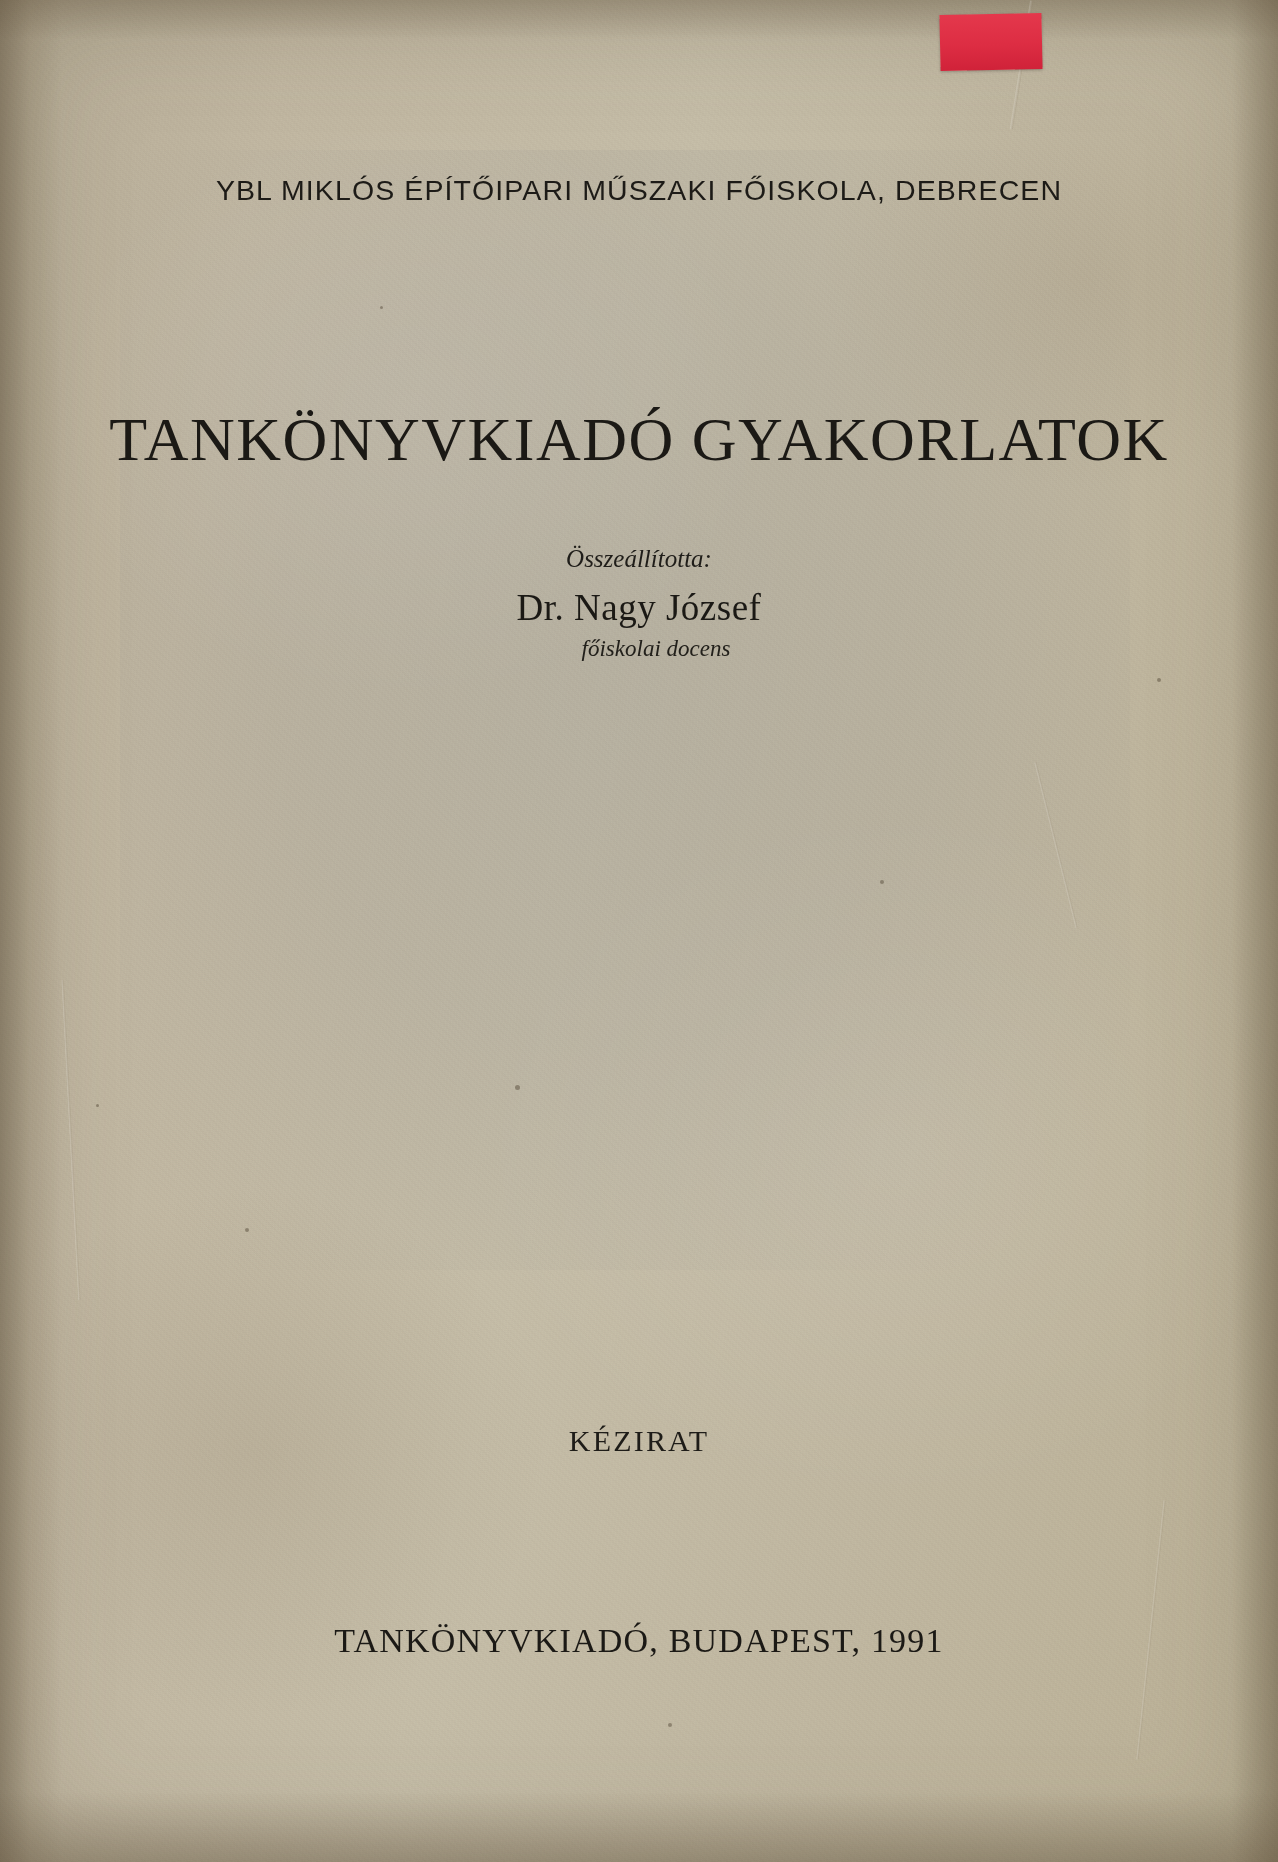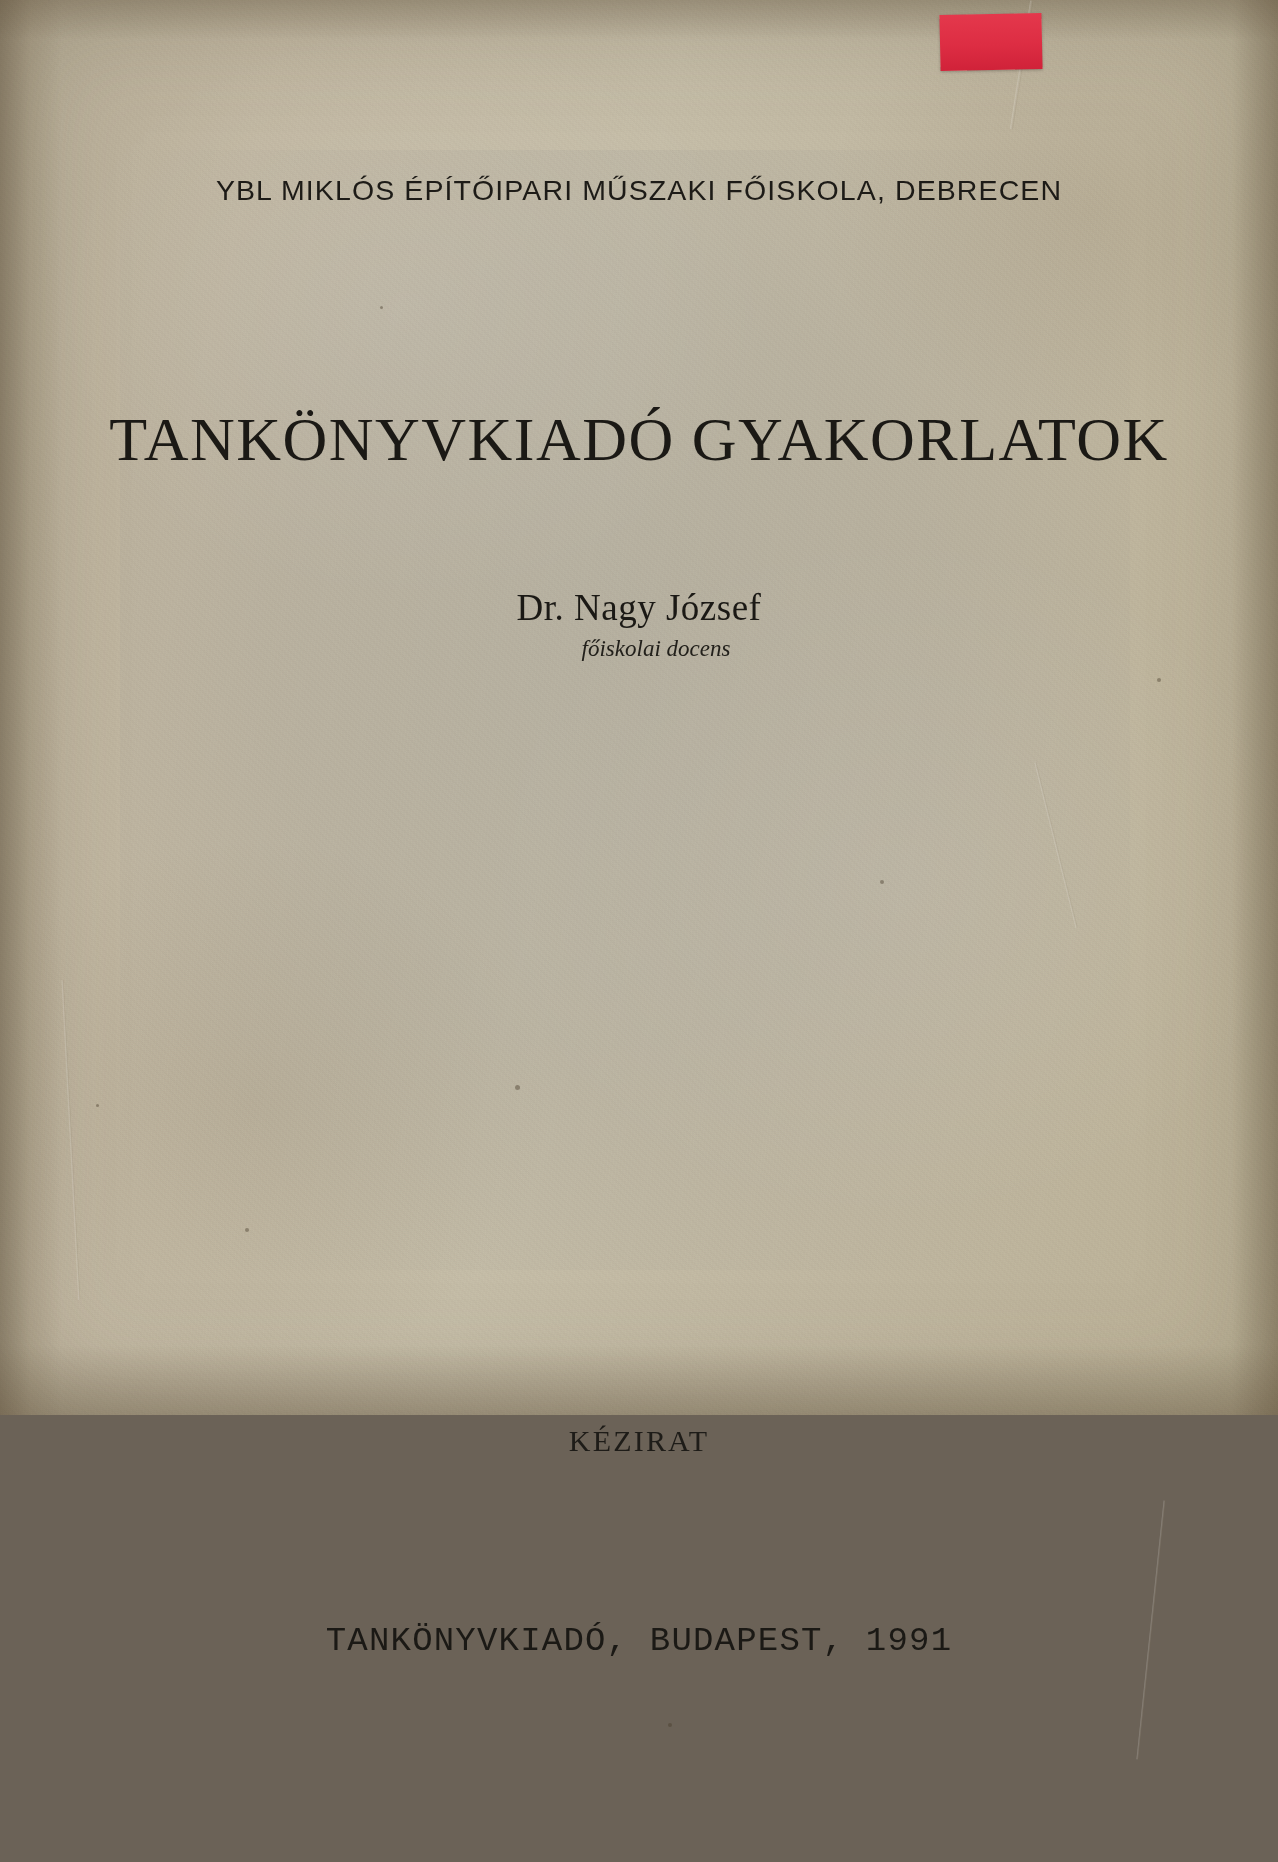--- a/index.html
+++ b/index.html
@@ -17,7 +17,7 @@
   #cover {
     position: relative;
     width: 1278px;
-    height: 1415px;
+    height: 1862px;
     background:
       
       radial-gradient(ellipse 520px 420px at 32% 22%, rgba(255,255,255,0.10), rgba(255,255,255,0) 70%),

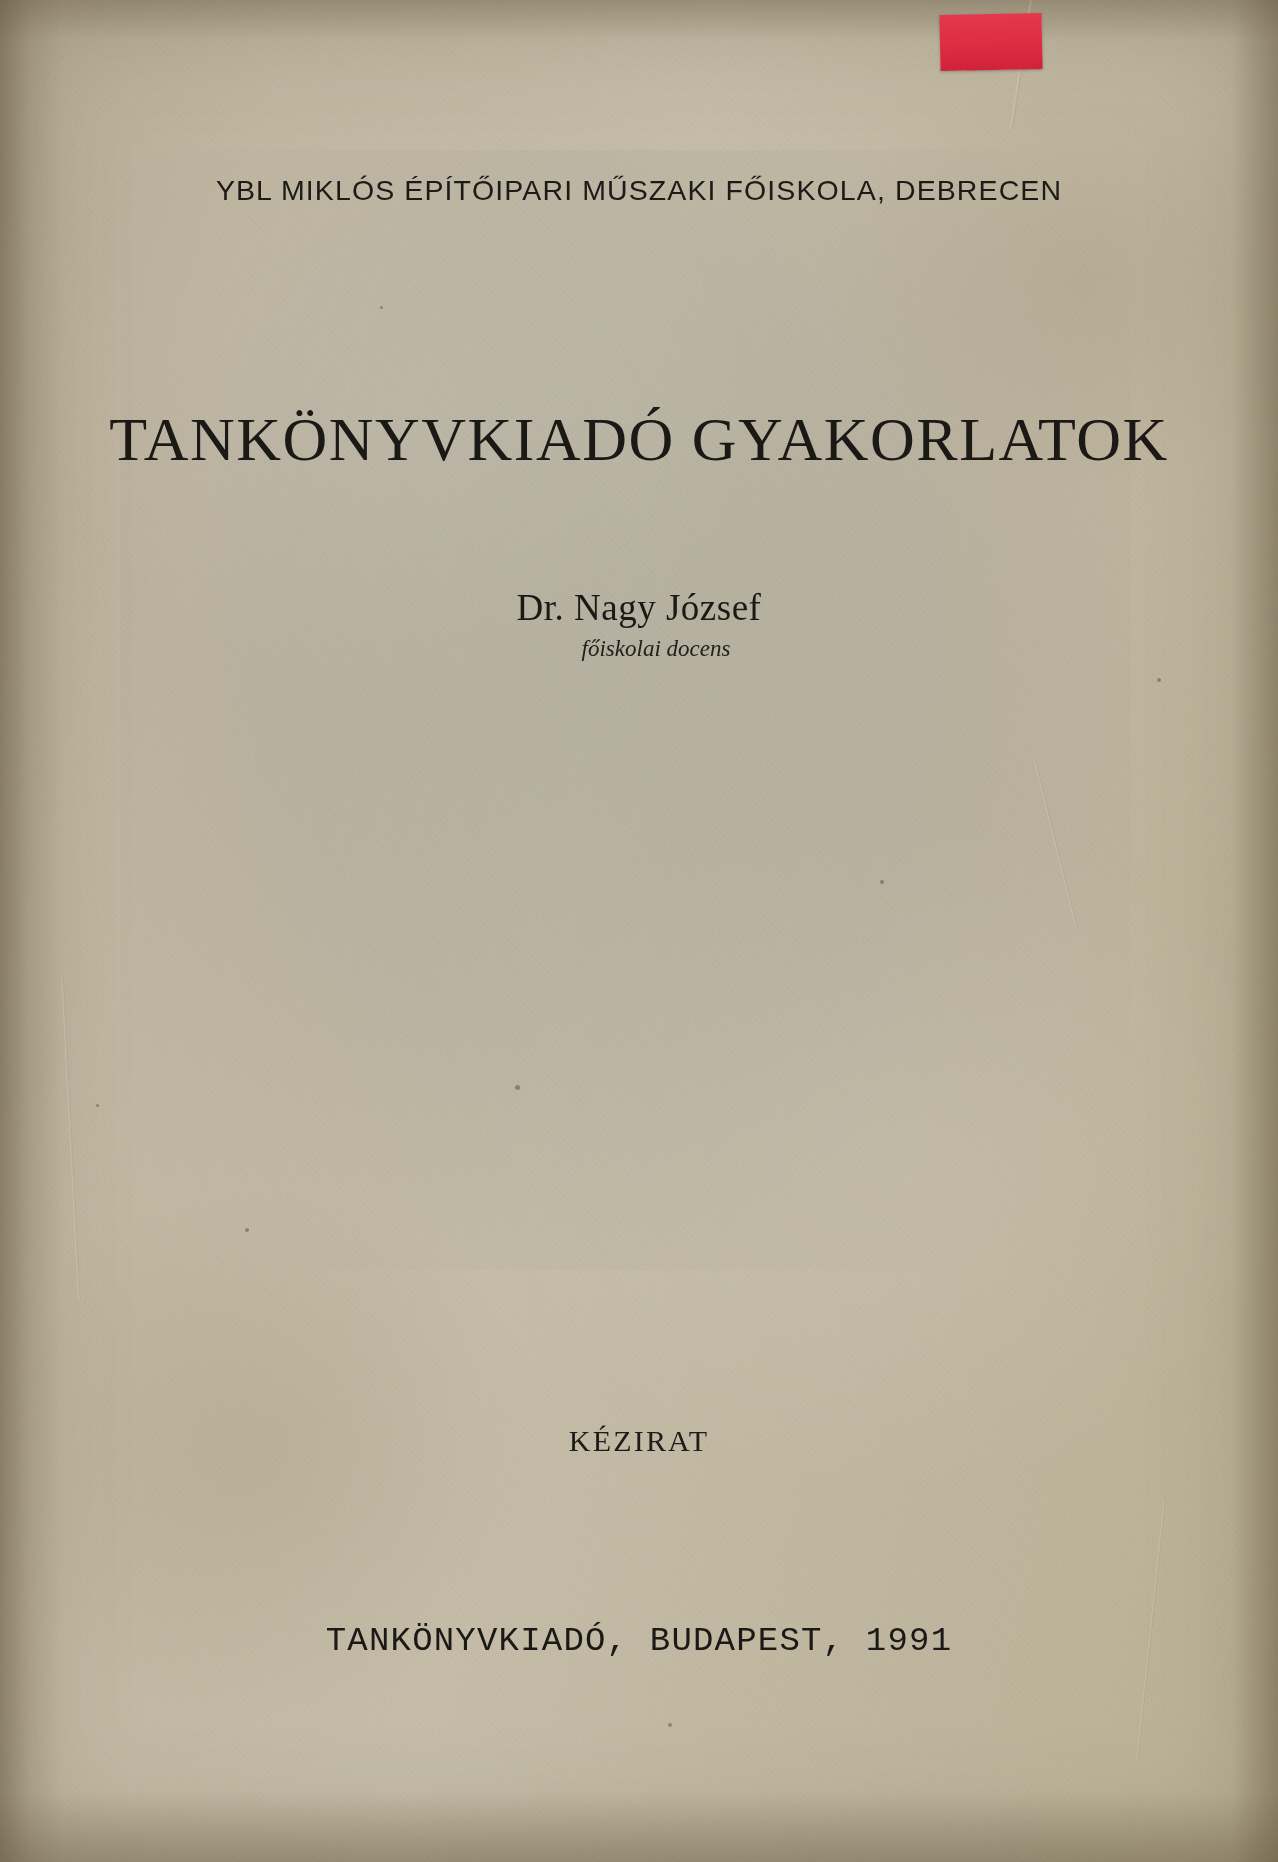--- a/index.html
+++ b/index.html
@@ -226,6 +226,7 @@
 
     <div id="title">TANKÖNYVKIADÓ GYAKORLATOK</div>
 
+    <div id="compiler-label">Összeállította:</div>
 
     <div id="author">Dr. Nagy József</div>
 

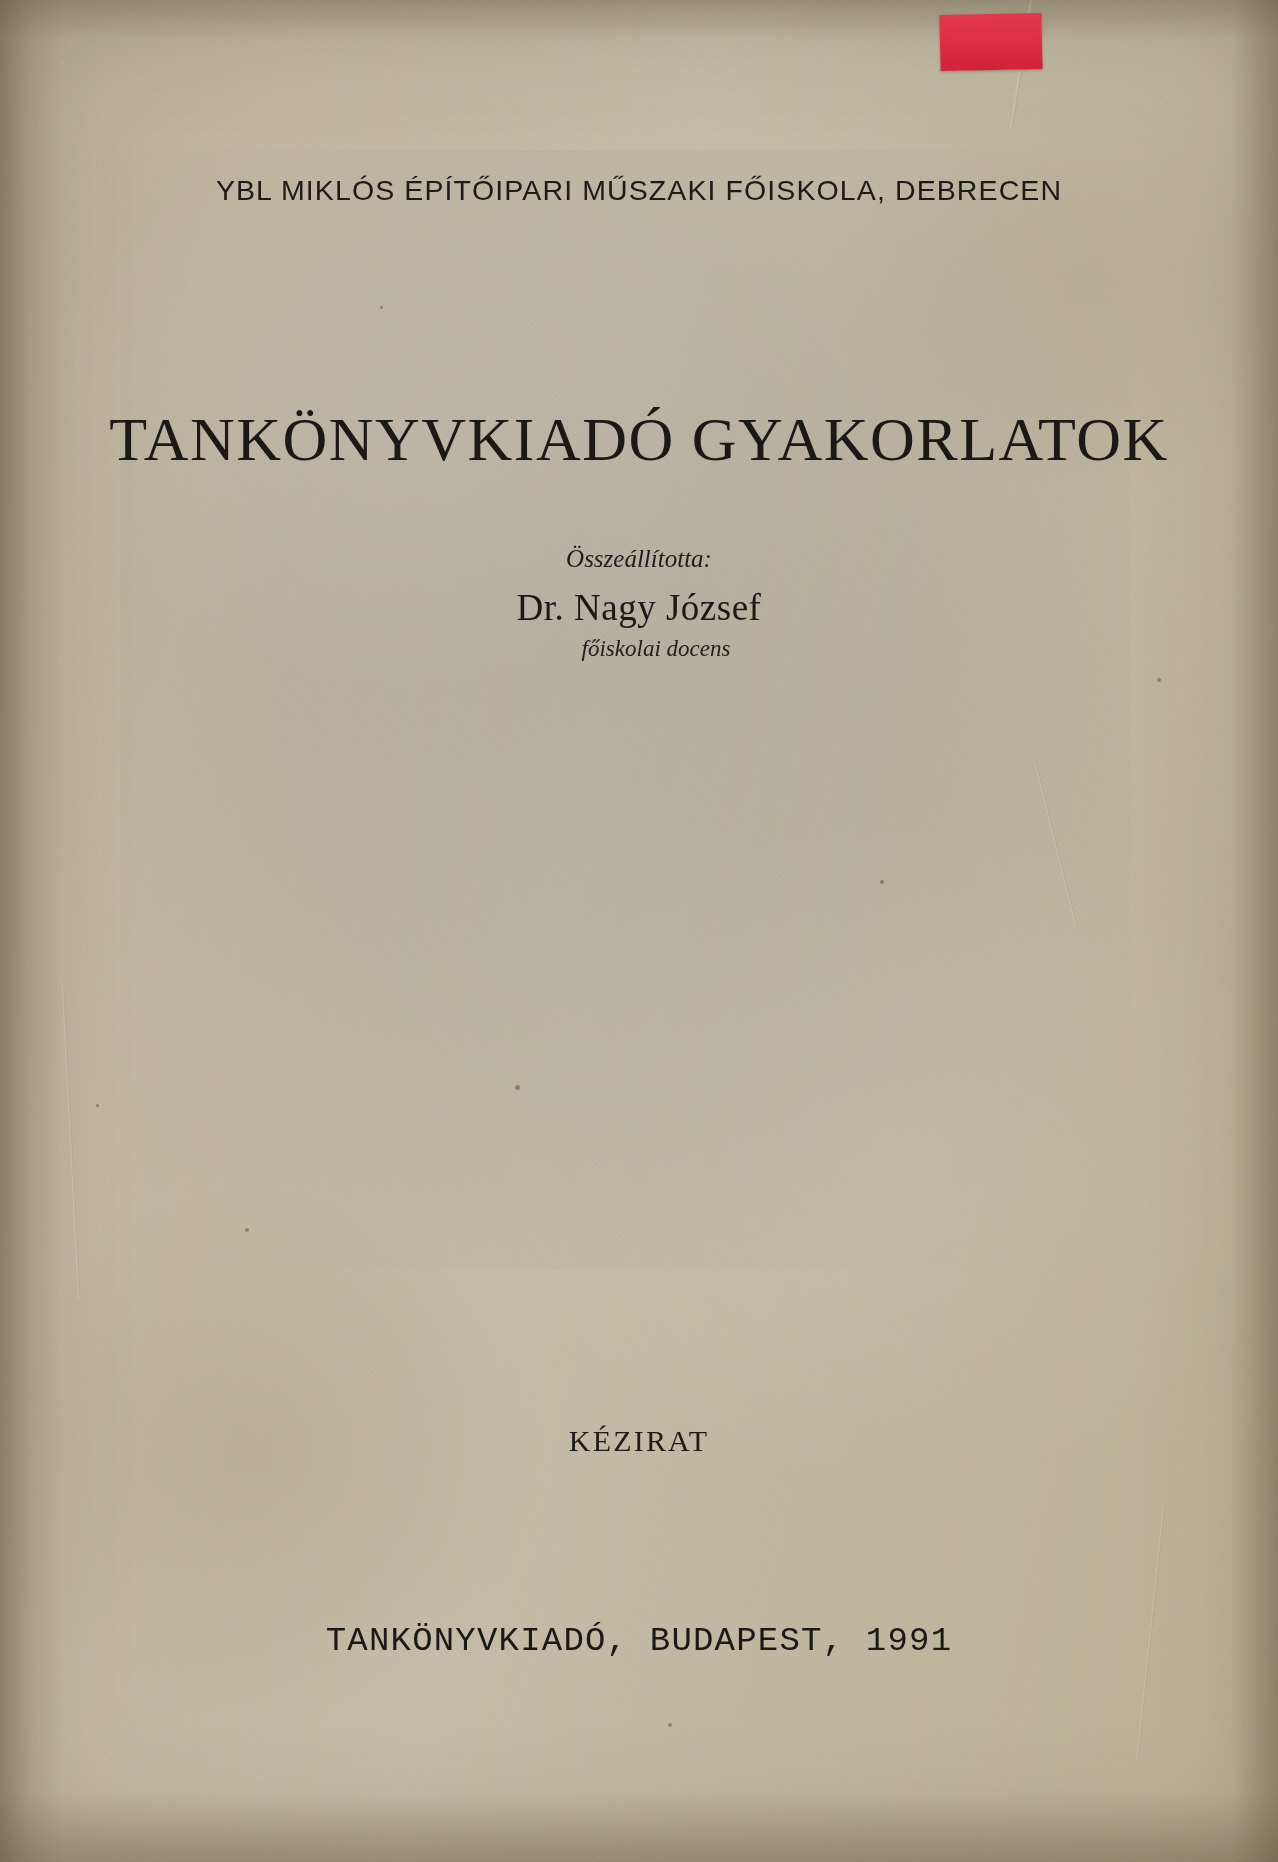--- a/index.html
+++ b/index.html
@@ -188,7 +188,7 @@
     position: absolute;
     top: 1622px;
     left: 0; right: 0;
-    font-family: Liberation Mono, monospace;
+    font-family: Liberation Serif, serif;
     font-size: 34px;
     letter-spacing: 1.2px;
     color: #1b1915;

